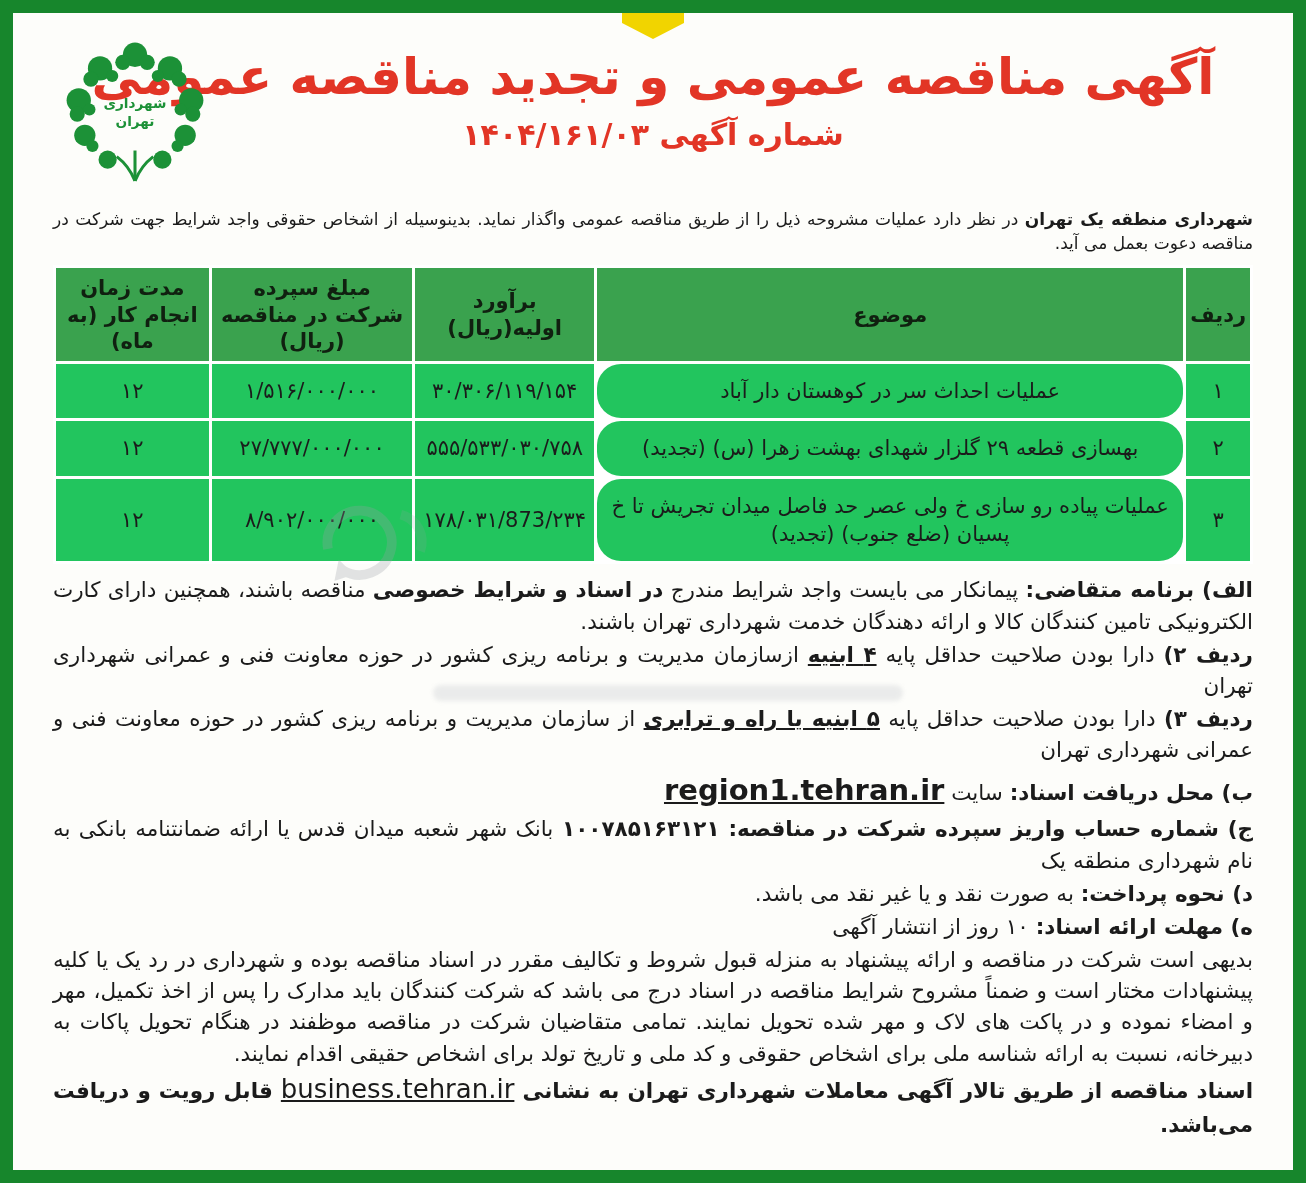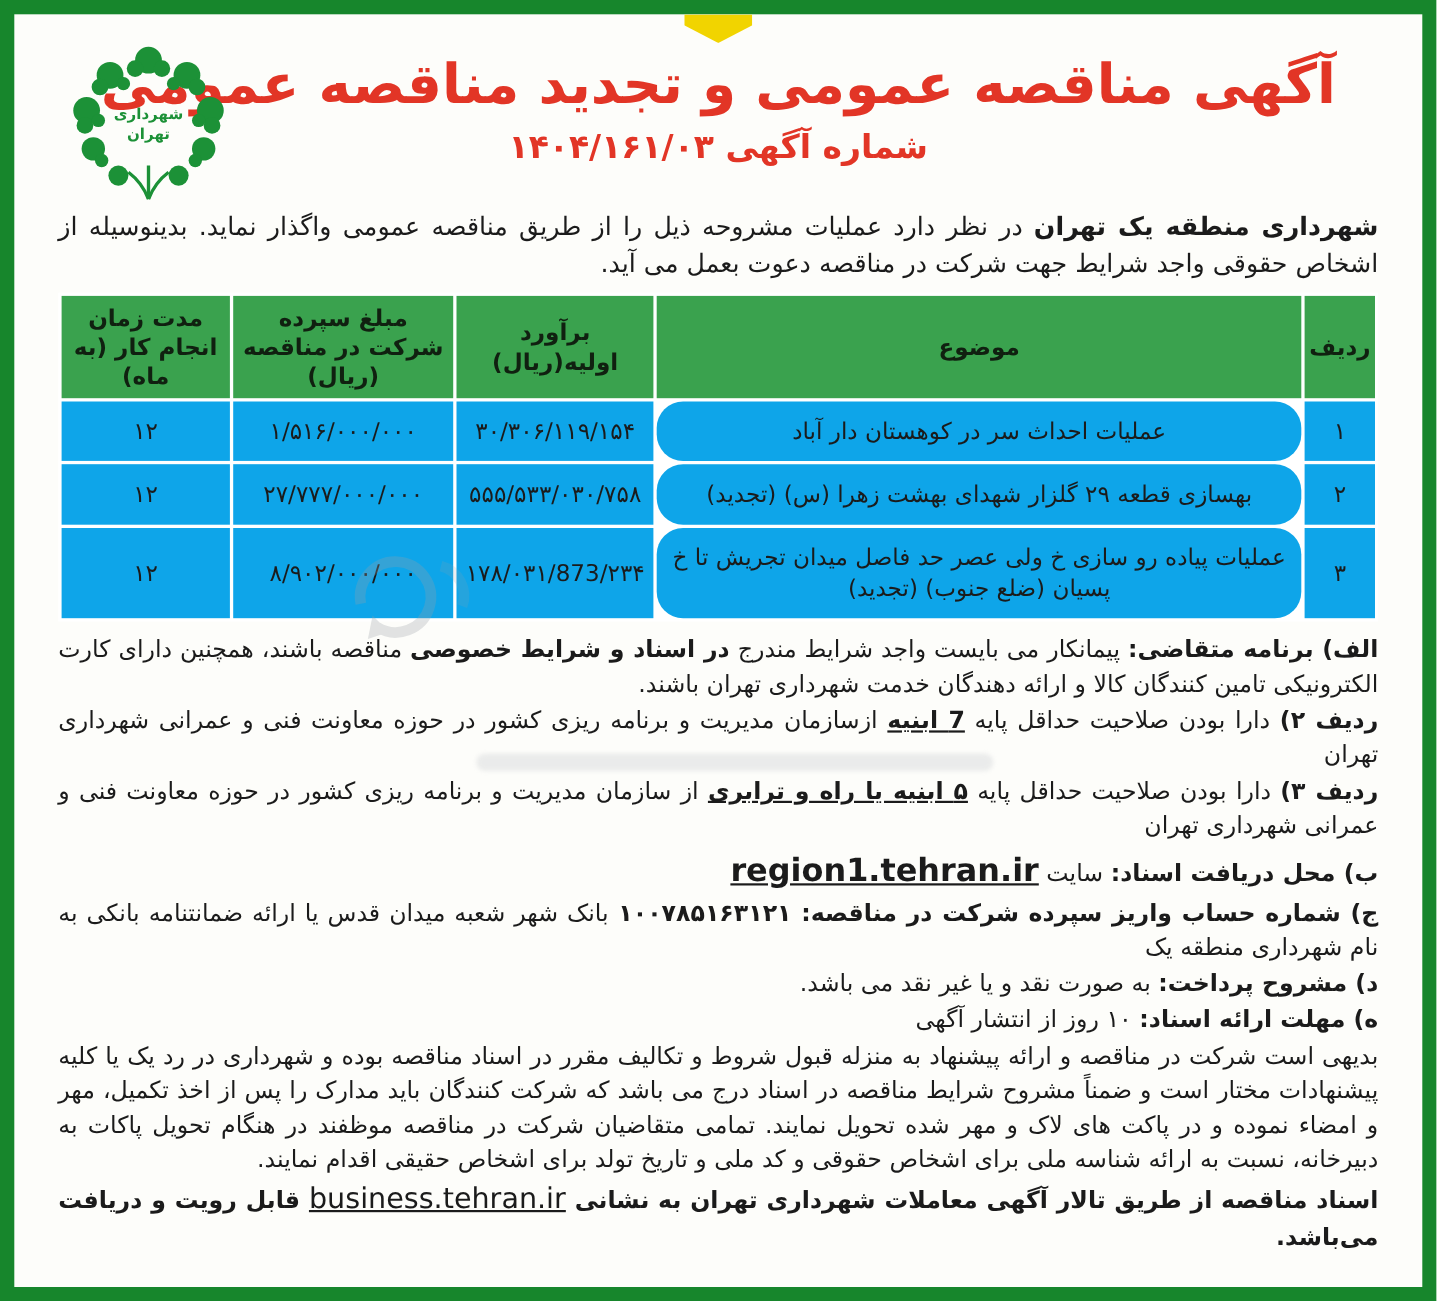--- a/index.html
+++ b/index.html
@@ -34,7 +34,7 @@
     color:#e23526; font-weight:bold; font-size:30px; margin-top:10px;
   }
   
-  .intro { font-size:23px; line-height:1.42; text-align:justify; margin-top:2px; }
+  .intro { font-size:17px; line-height:1.42; text-align:justify; margin-top:18px; }
   .b { font-weight:bold; }
   .u { text-decoration:underline; }
   

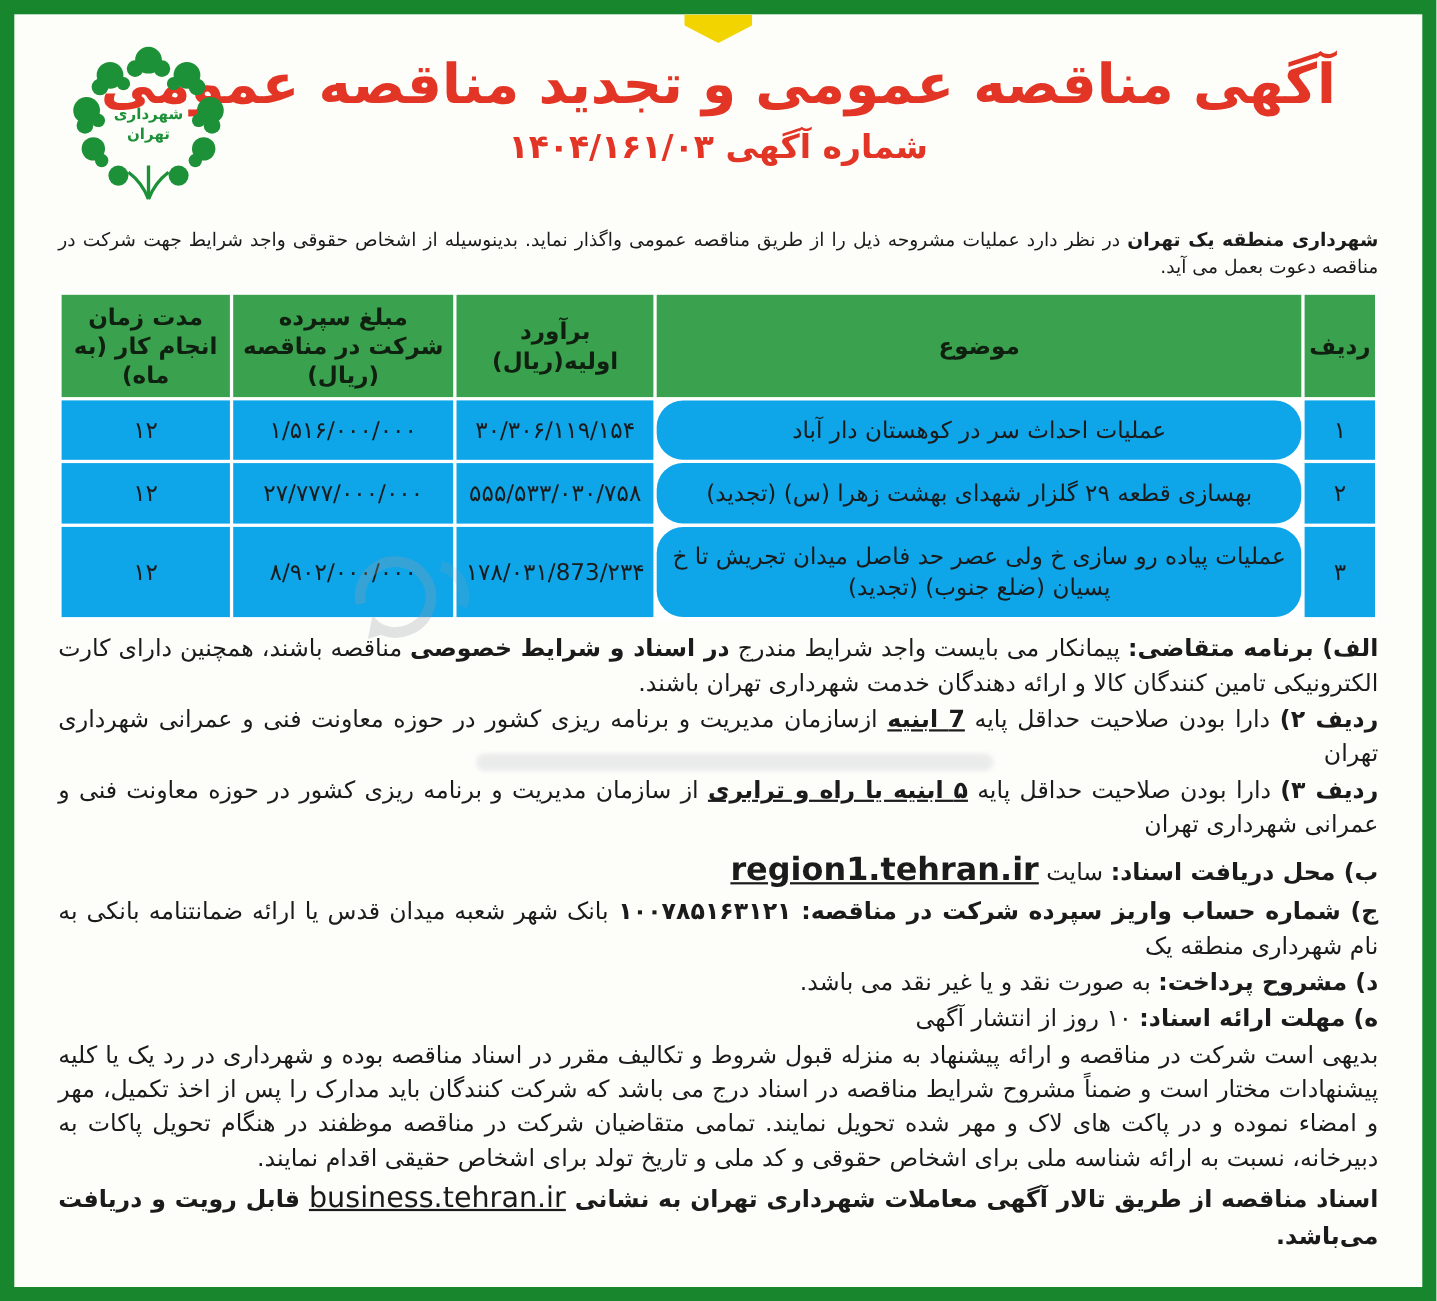--- a/index.html
+++ b/index.html
@@ -48,7 +48,7 @@
     padding:7px 4px; text-align:center; vertical-align:middle;
   }
   table.tender td {
-    background:#0ea5e9; font-size:21px; line-height:1.35;
+    background:#22c55e; font-size:21px; line-height:1.35;
     padding:13px 8px; text-align:center; vertical-align:middle;
   }
   td.subject { font-size:22px;border-radius:24px; }

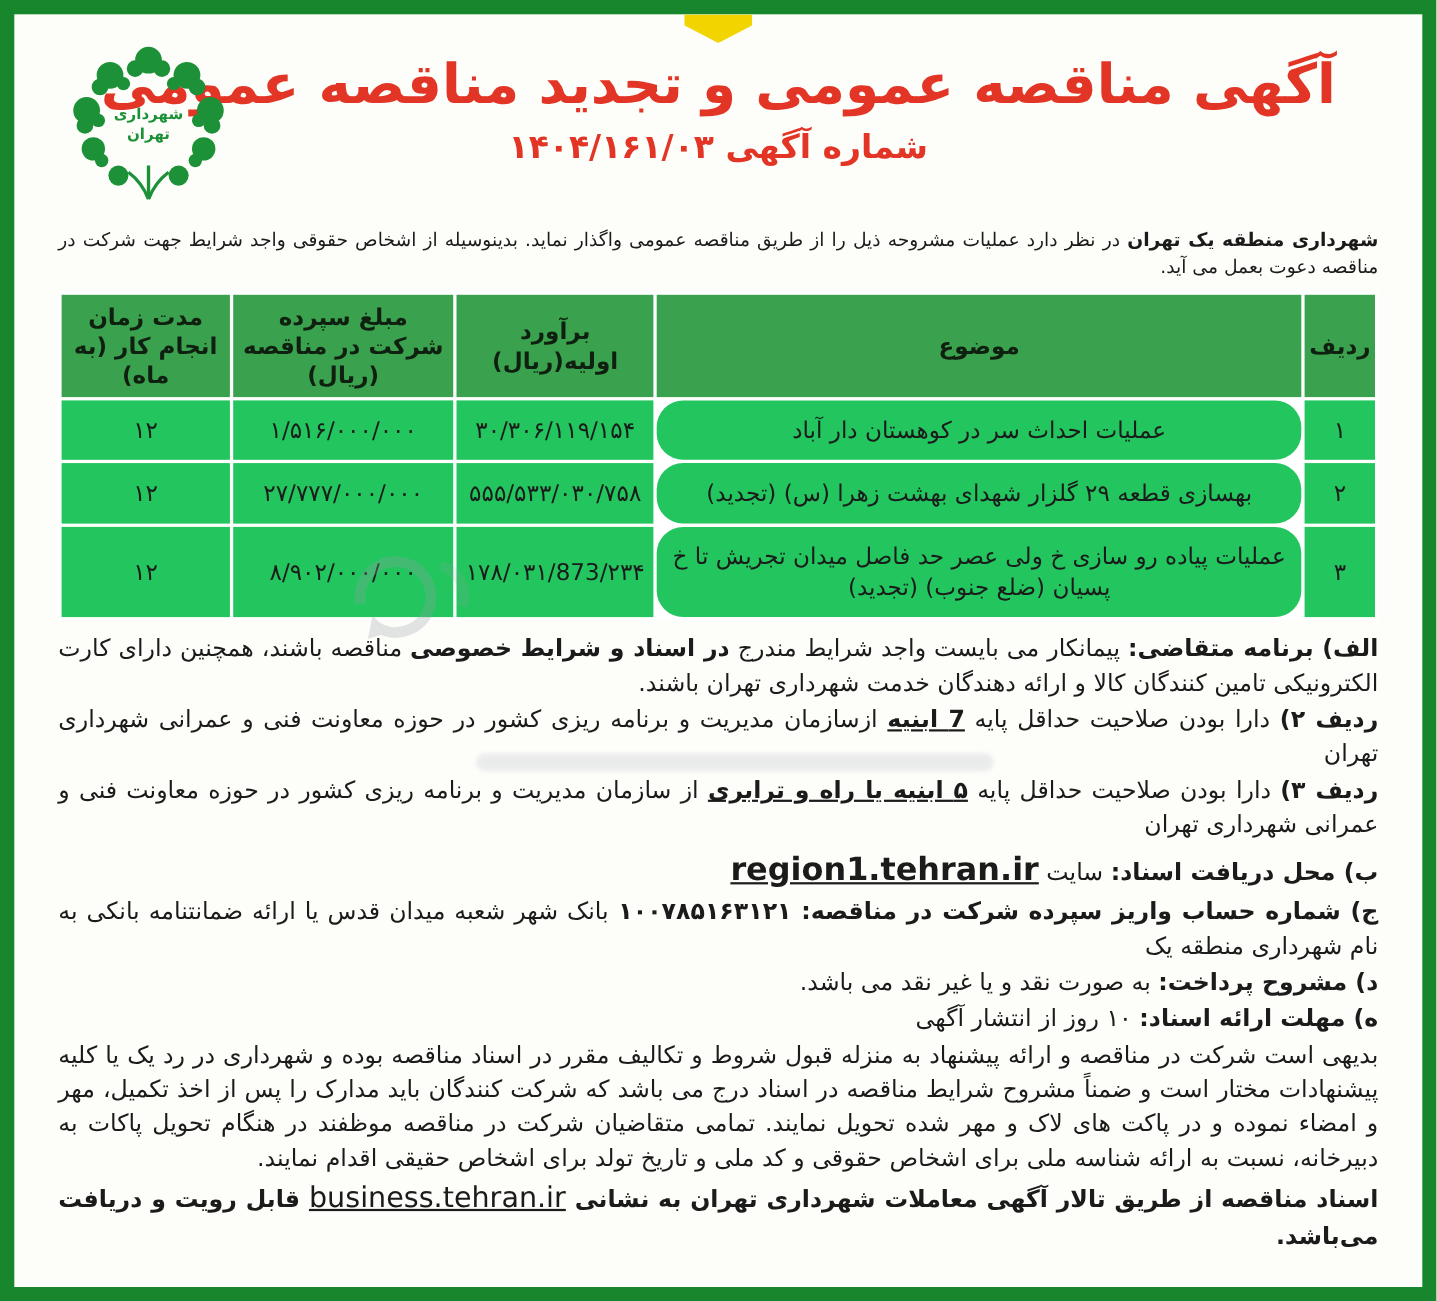--- a/index.html
+++ b/index.html
@@ -178,7 +178,7 @@
 
 
     <p>
-      <span class="b">ردیف ۲)</span><span> دارا بودن صلاحیت حداقل پایه </span><span class="b u">7 ابنیه</span><span> ازسازمان مدیریت و برنامه ریزی کشور در حوزه معاونت فنی و عمرانی شهرداری تهران</span>
+      <span class="b">ردیف ۲)</span><span> دارا بودن صلاحیت حداقل پایه </span><span class="b u">۴ ابنیه</span><span> ازسازمان مدیریت و برنامه ریزی کشور در حوزه معاونت فنی و عمرانی شهرداری تهران</span>
     </p>
 
     <p>

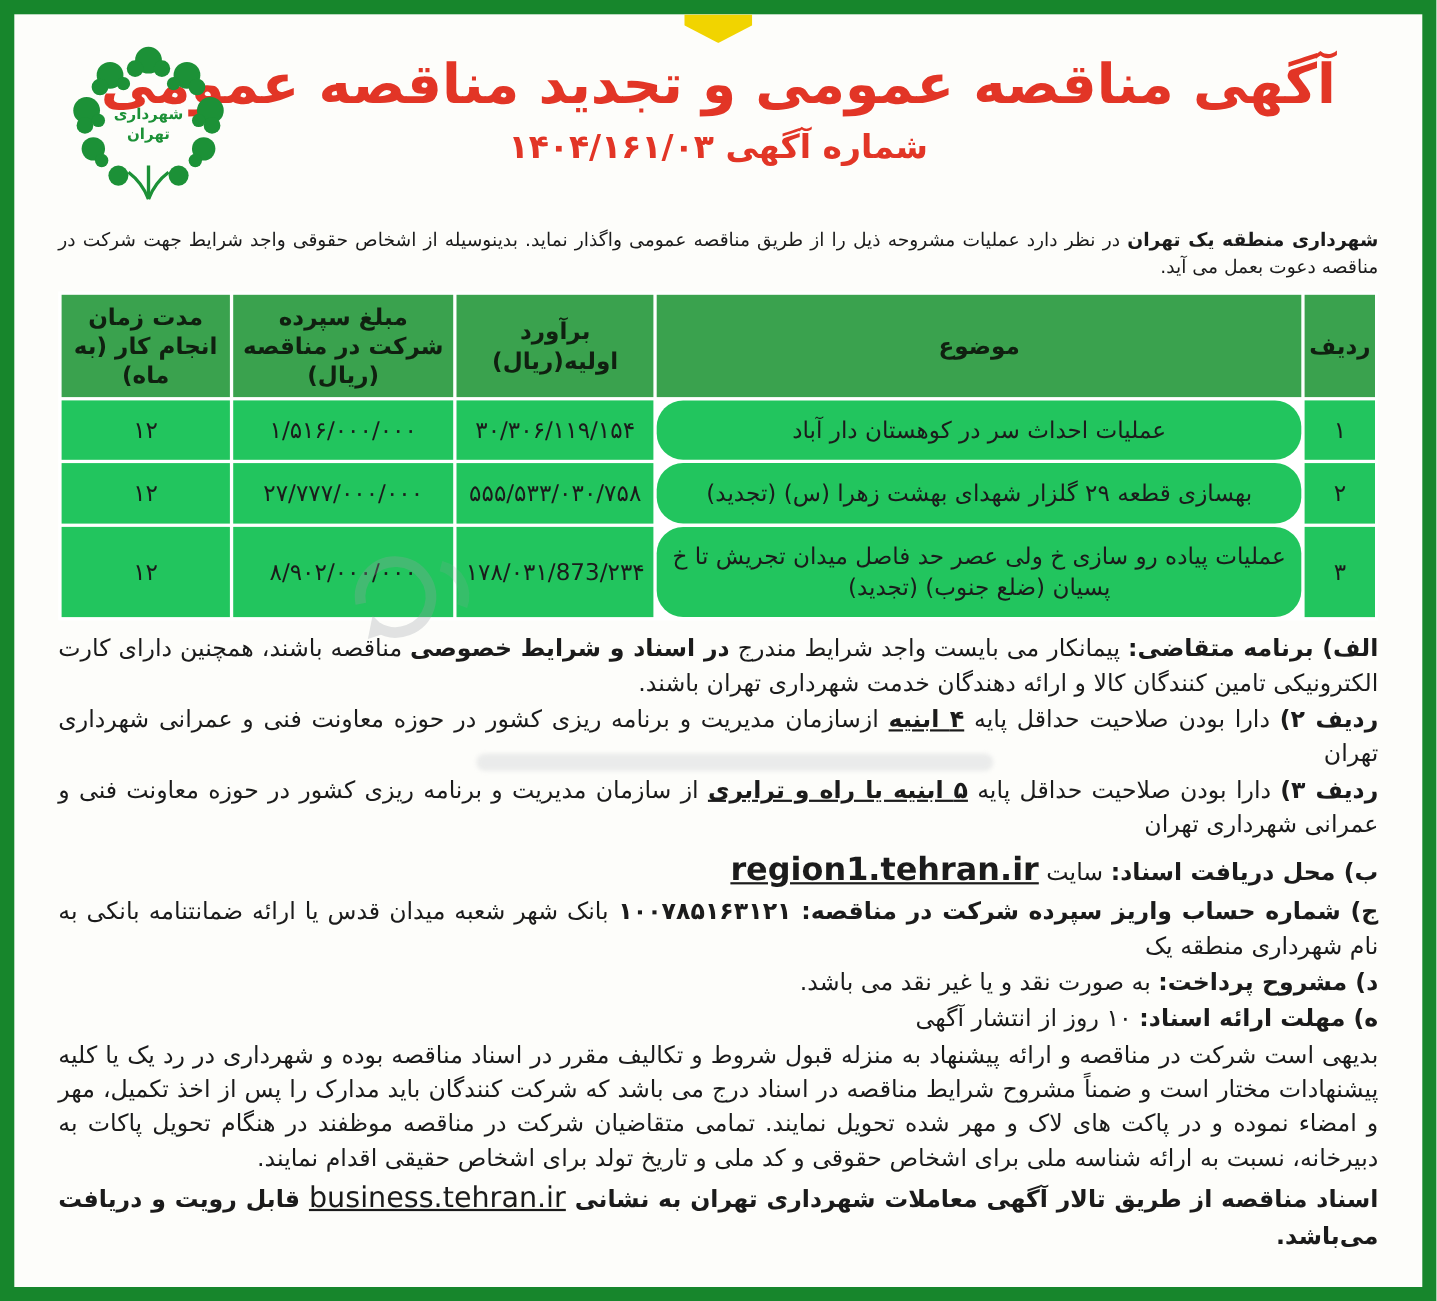--- a/index.html
+++ b/index.html
@@ -194,7 +194,7 @@
     </p>
 
     <p>
-      <span class="b">د) مشروح پرداخت:</span><span> به صورت نقد و یا غیر نقد می باشد.</span>
+      <span class="b">د) نحوه پرداخت:</span><span> به صورت نقد و یا غیر نقد می باشد.</span>
     </p>
 
     <p>

